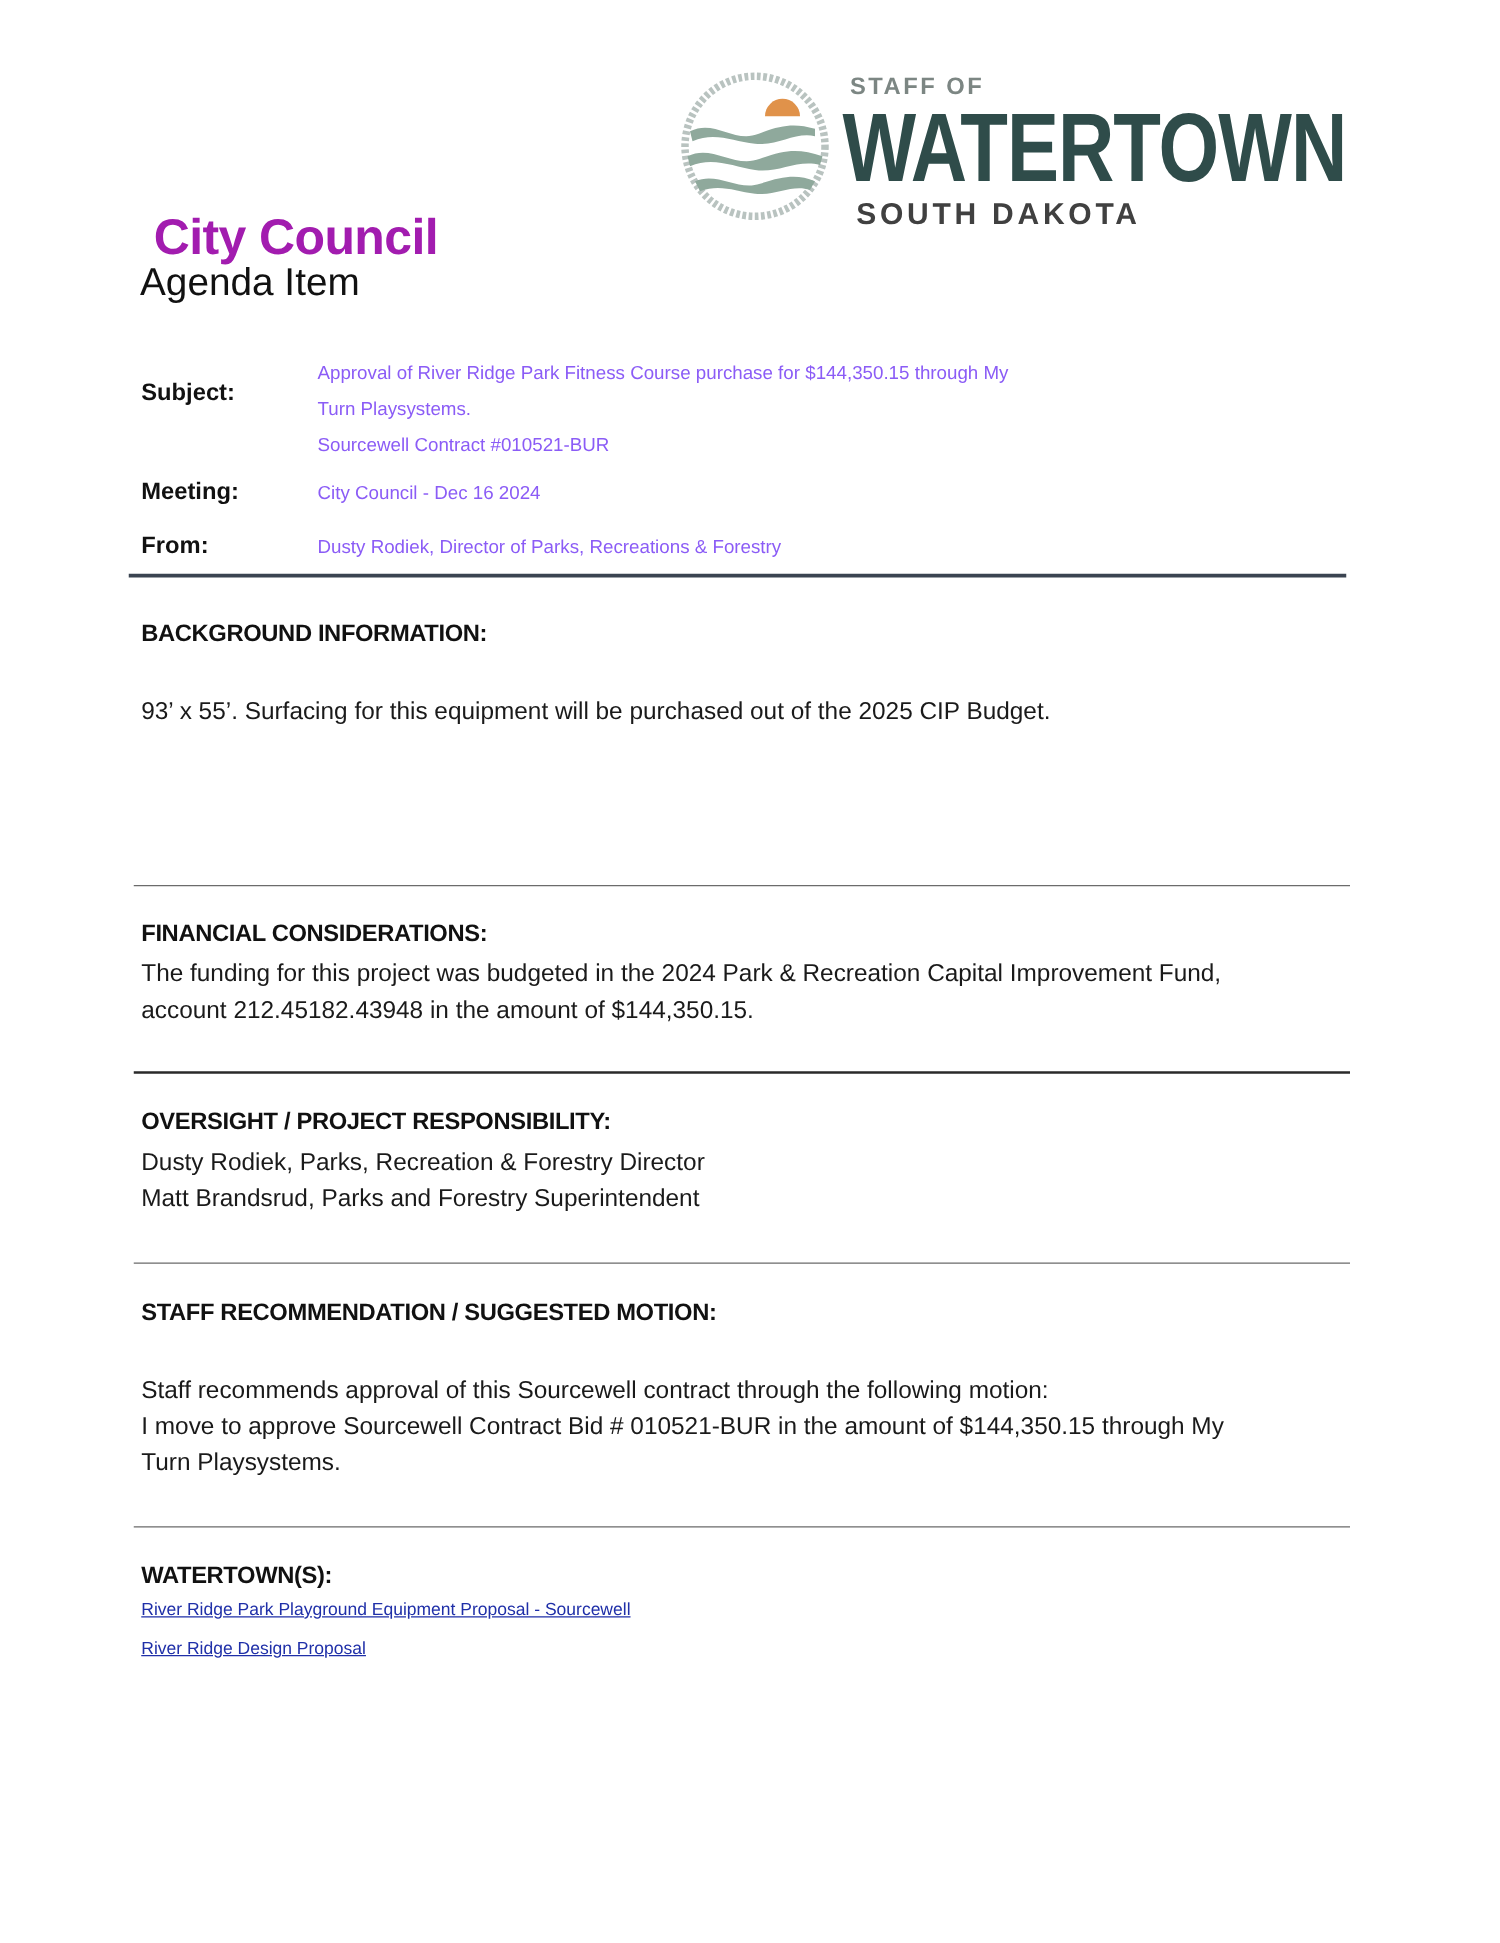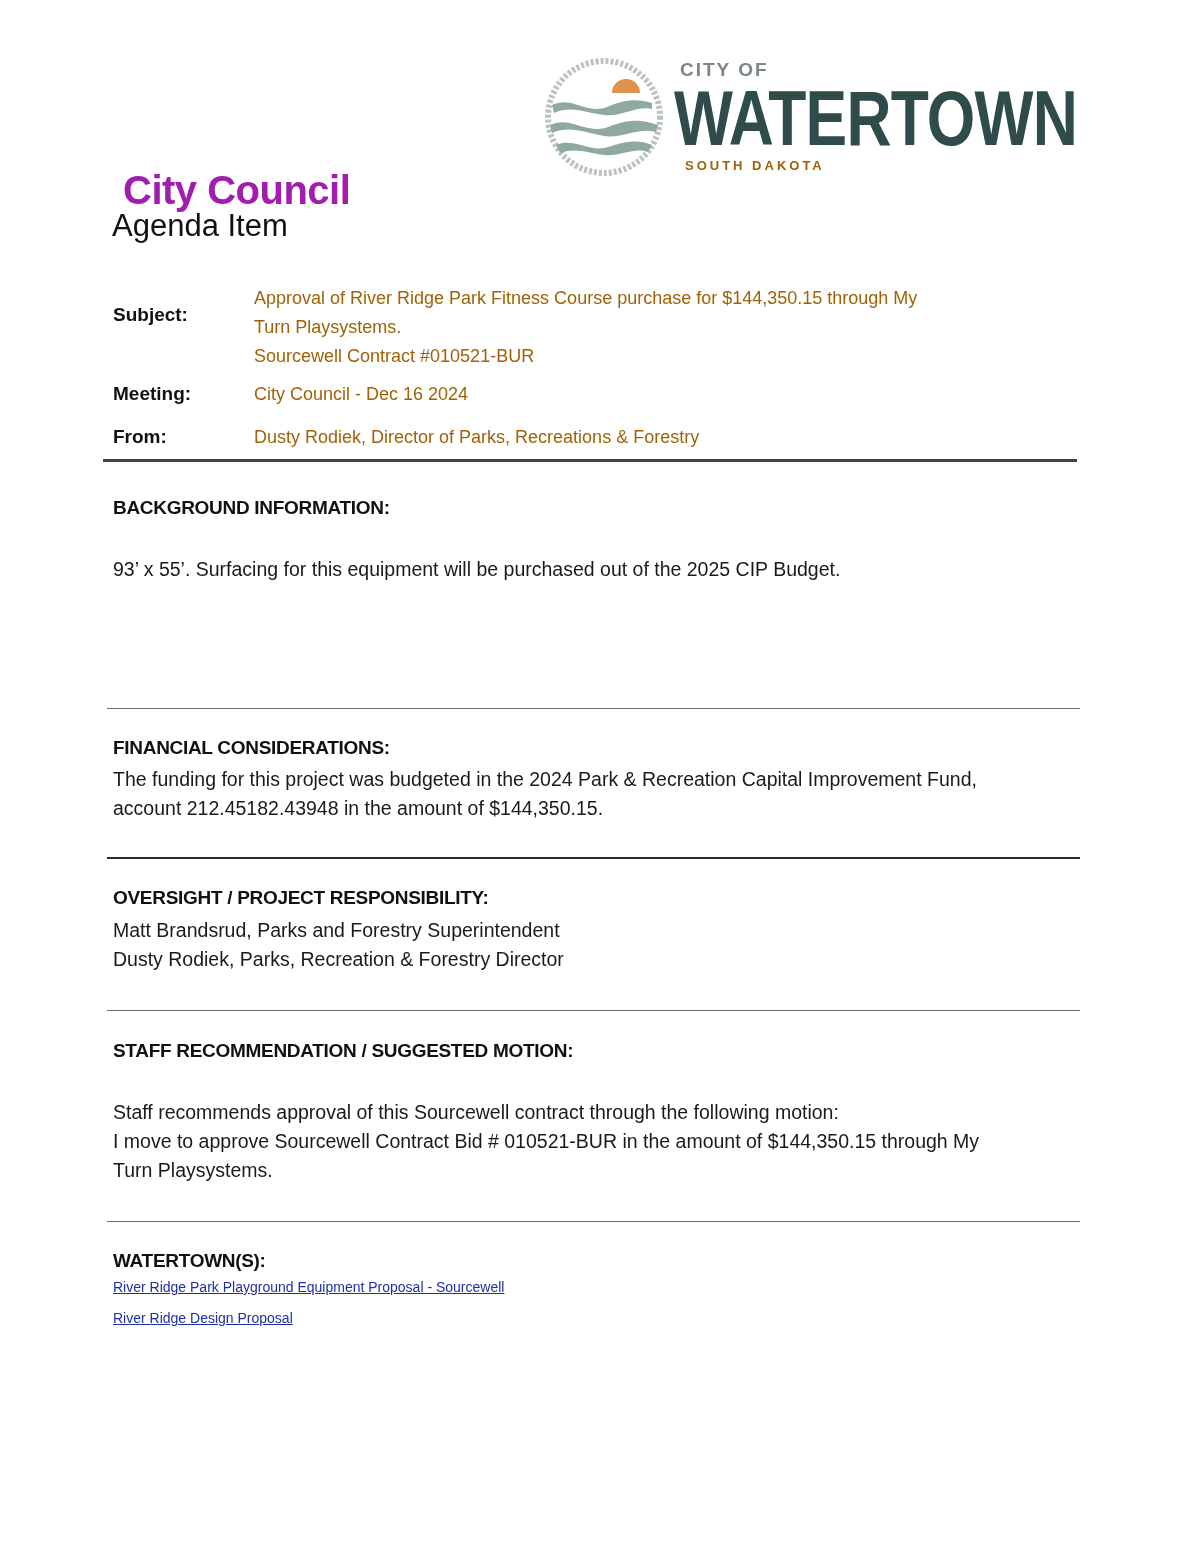--- a/index.html
+++ b/index.html
@@ -57,7 +57,7 @@
     <path d="M8 70 C28 60, 45 80, 66 72 S98 64, 116 70 L114 77 C96 72, 80 84, 62 81 S28 70, 10 78 Z" fill="#8fa99c"></path>
     <path d="M14 90 C32 82, 48 98, 66 92 S96 84, 110 90 L106 97 C92 92, 78 102, 62 100 S34 92, 18 98 Z" fill="#8fa99c"></path>
   </svg>
-  <div class="logo-city-of">CITY OF</div>
+  <div class="logo-city-of">STAFF OF</div>
   <div class="logo-watertown">WATERTOWN</div>
   <div class="logo-sd">SOUTH DAKOTA</div>
 </div>

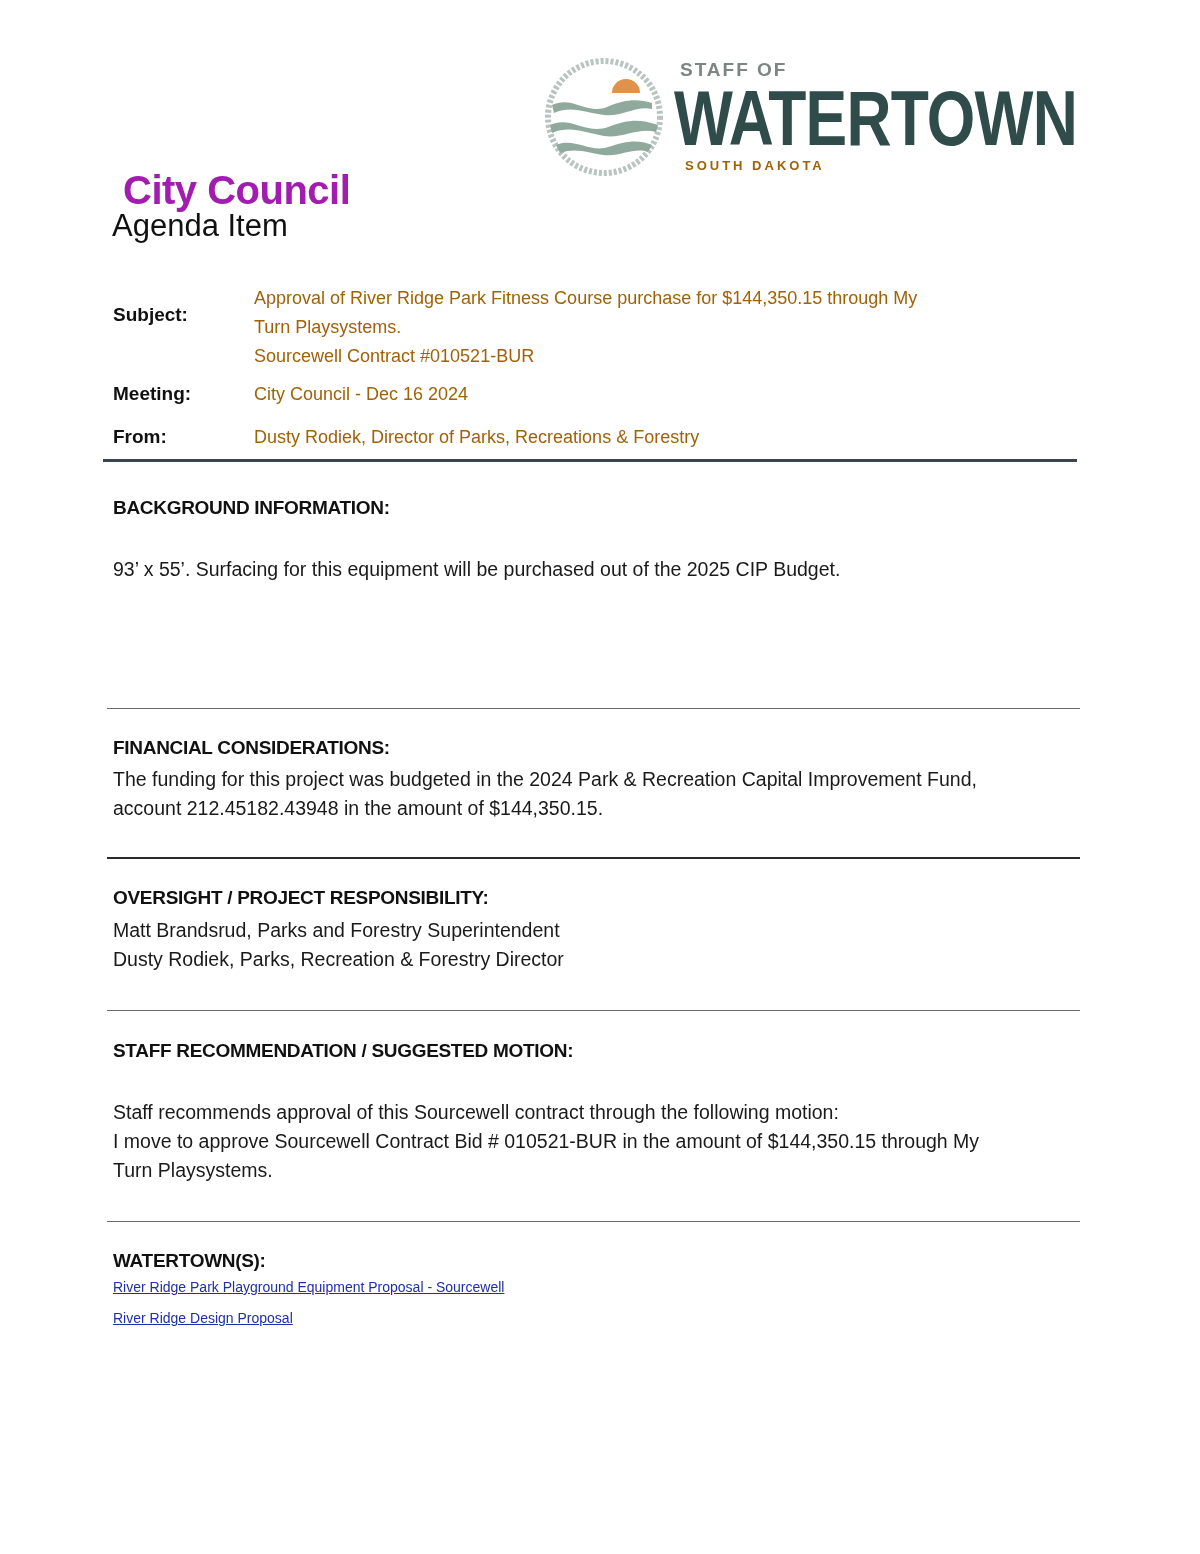--- a/index.html
+++ b/index.html
@@ -25,7 +25,7 @@
     }
     .logo-sd {
       position: absolute; left: 145px; top: 103px;
-      font-size: 13px; letter-spacing: 3px; font-weight: bold; color: #a16207;
+      font-size: 24px; letter-spacing: 3px; font-weight: bold; color: #404040;
     }
 
     

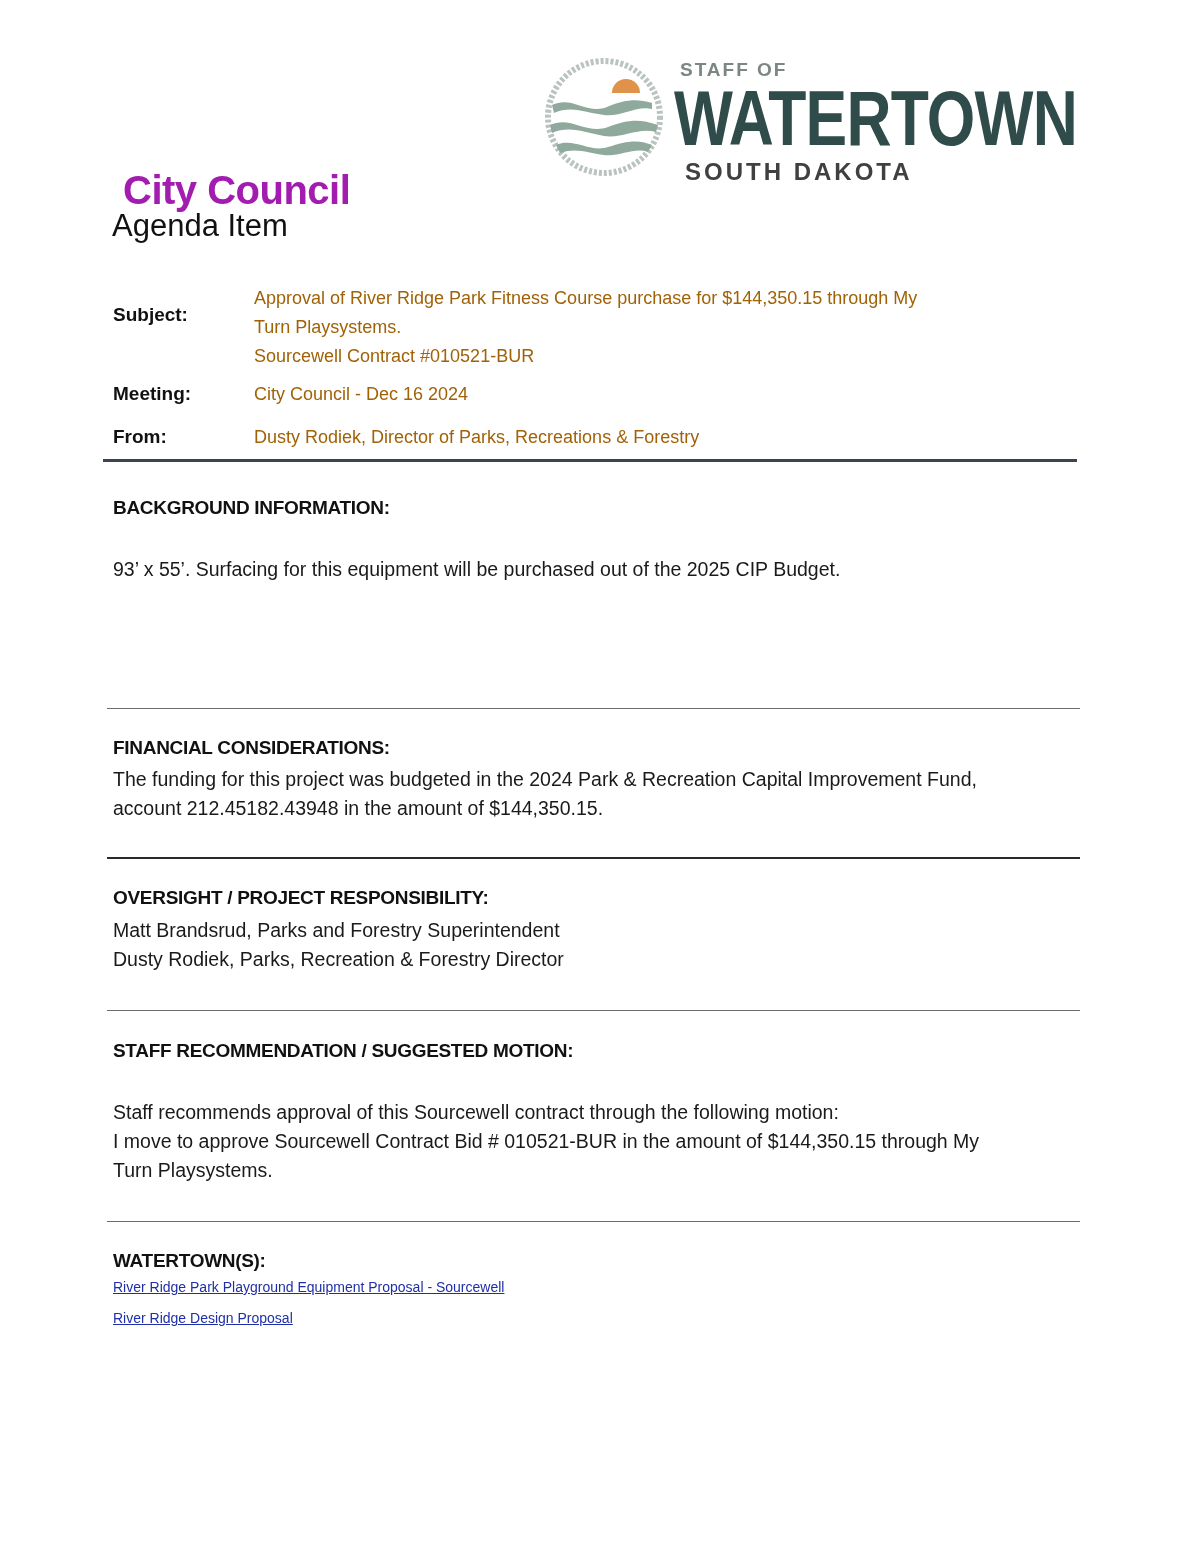--- a/index.html
+++ b/index.html
@@ -34,7 +34,7 @@
 
     
     .meta-label { left: 113px; font-size: 19px; font-weight: bold; color: #111; }
-    .meta-value { left: 254px; font-size: 18px; color: #a16207; line-height: 29px; width: 820px; }
+    .meta-value { left: 254px; font-size: 15px; color: #8b5cf6; line-height: 29px; width: 820px; }
 
     .rule-thick { left: 103px; width: 974px; height: 3px; background: #3b4451; }
     .rule { left: 107px; width: 973px; height: 1px; background: #6b6b6b; }

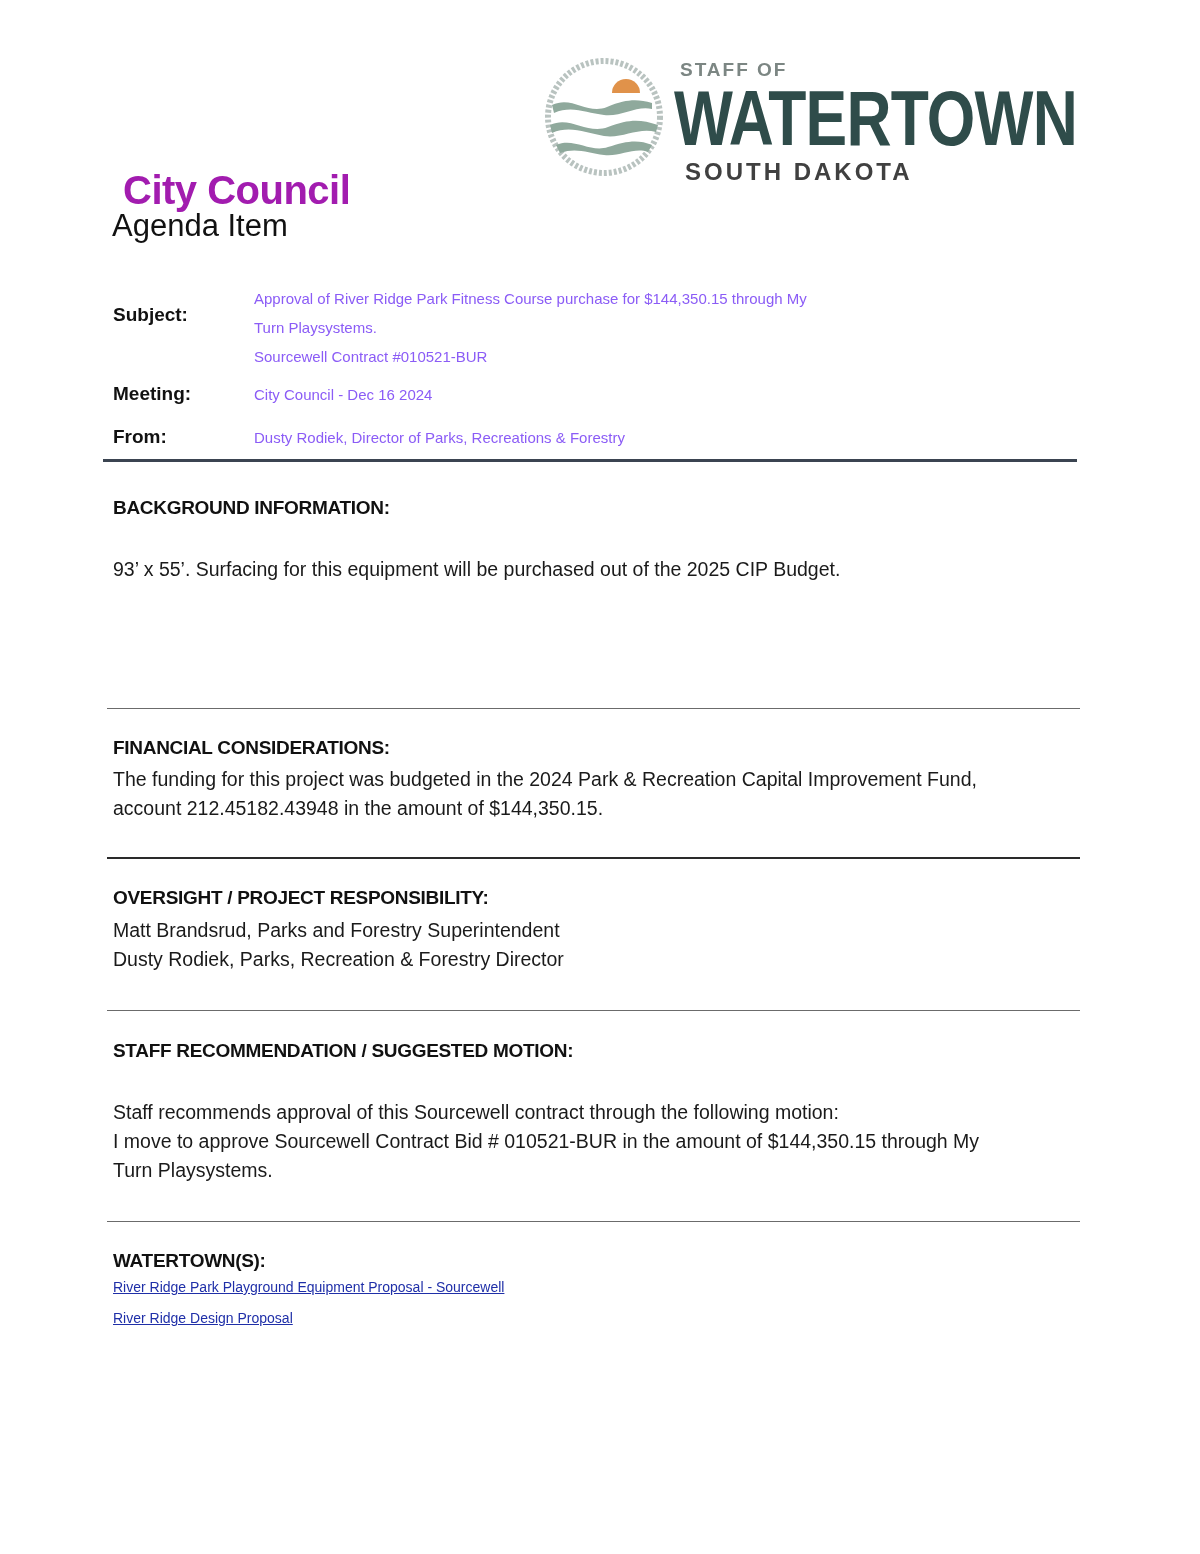--- a/index.html
+++ b/index.html
@@ -97,8 +97,8 @@
 
 <div class="abs section-head" style="top:887px">OVERSIGHT / PROJECT RESPONSIBILITY:</div>
 <div class="abs para" style="top:916px">
+  <div>Dusty Rodiek, Parks, Recreation &amp; Forestry Director</div>
   <div>Matt Brandsrud, Parks and Forestry Superintendent</div>
-  <div>Dusty Rodiek, Parks, Recreation &amp; Forestry Director</div>
 </div>
 
 <div class="abs rule" style="top:1010px"></div>

